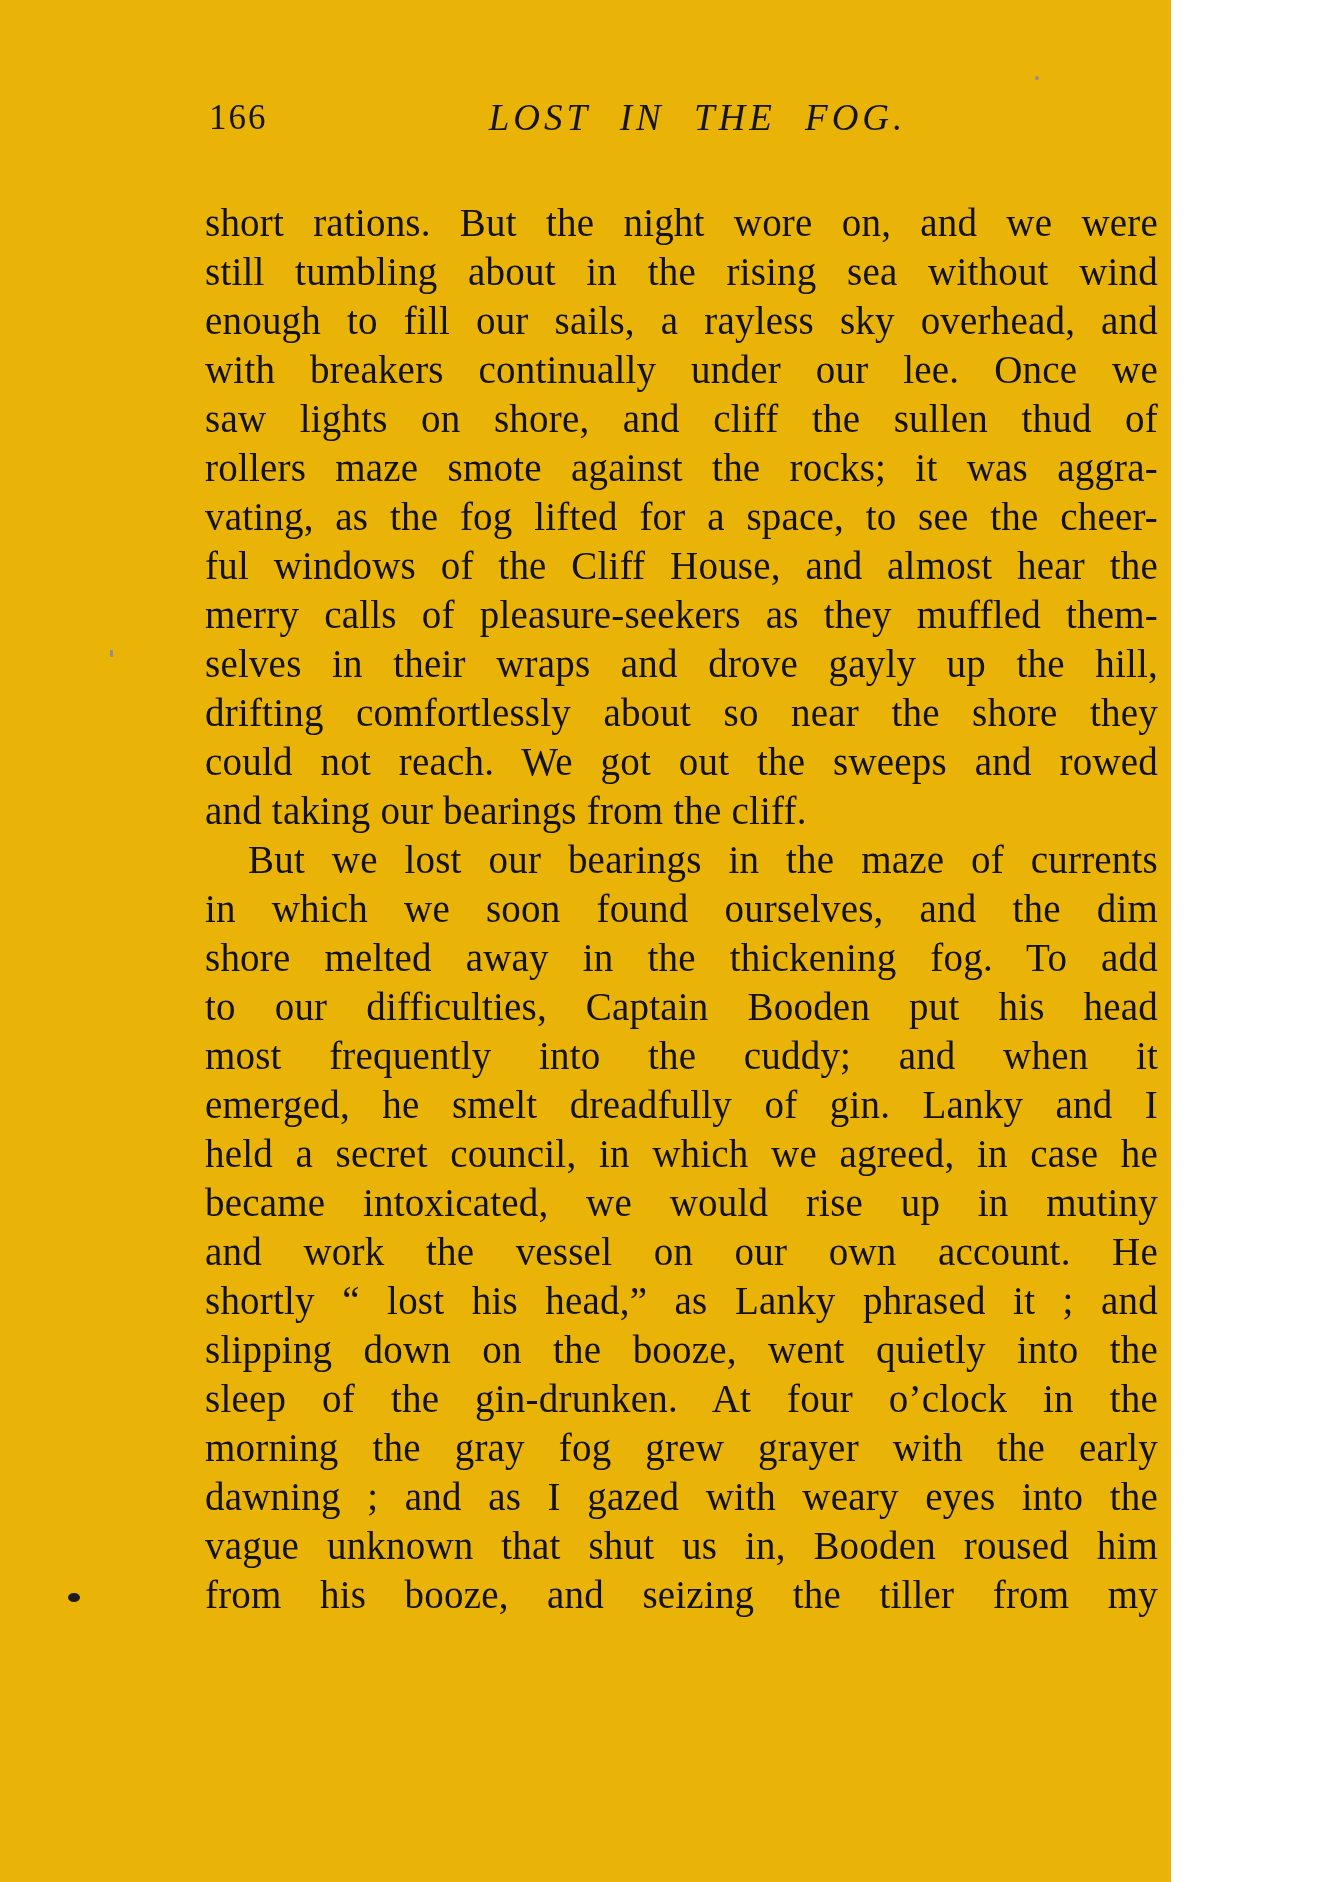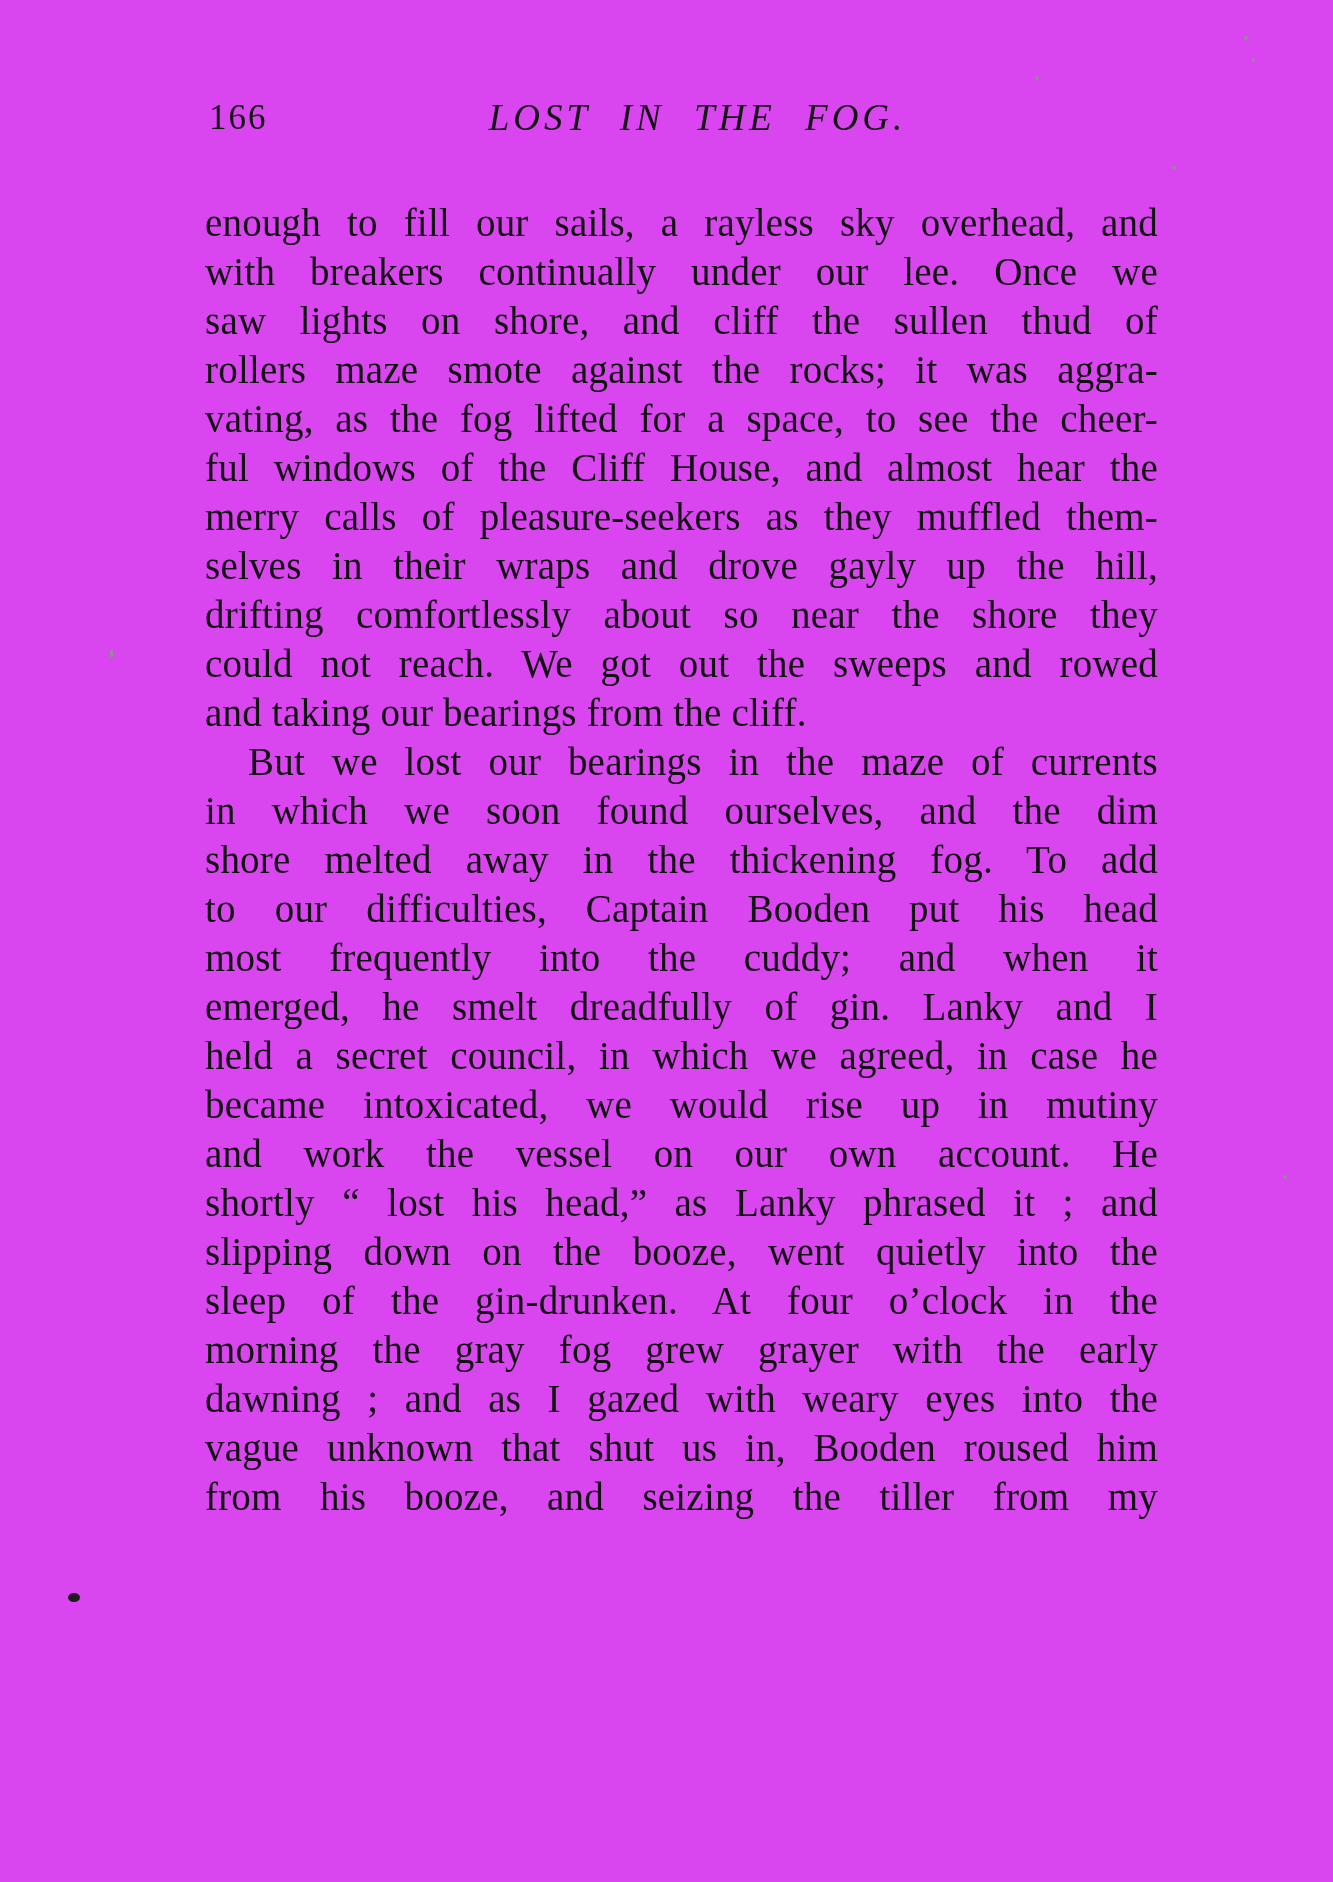--- a/index.html
+++ b/index.html
@@ -9,9 +9,9 @@
   }
   .page {
     position: relative;
-    width: 1333px;
+    width: 1171px;
     height: 1882px;
-    background: #d946ef;
+    background: #eab308;
     overflow: hidden;
     font-family: "Liberation Serif", "DejaVu Serif", serif;
     color: #121212;

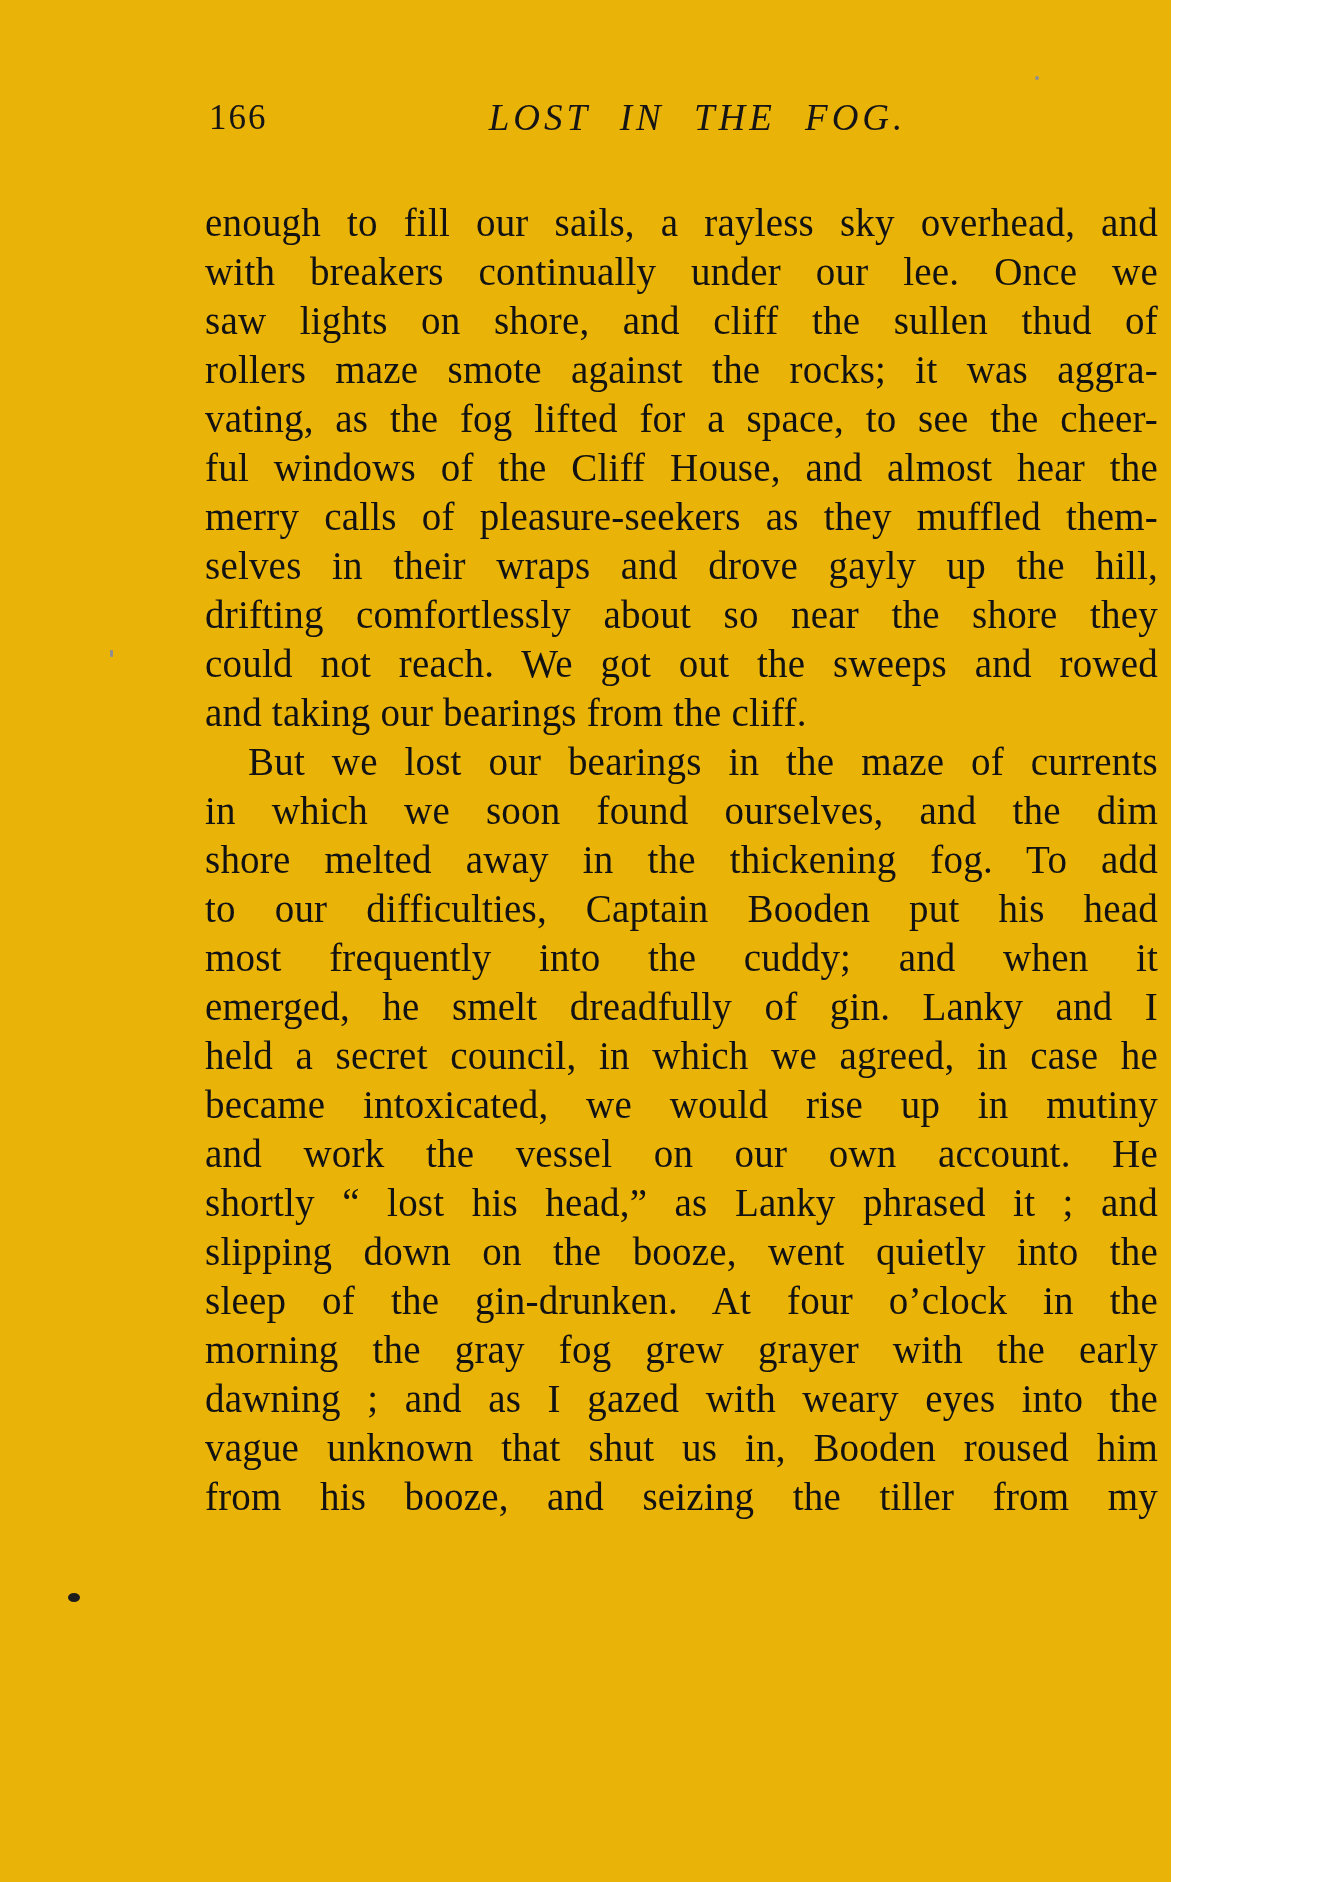--- a/index.html
+++ b/index.html
@@ -86,6 +86,7 @@
   </header>
 
   <main class="body-text">
+    <div class="line">short rations.  But the night wore on, and we were</div>
     <div class="line">enough to fill our sails, a rayless sky overhead, and</div>
     <div class="line">with breakers continually under our lee.  Once we</div>
     <div class="line">saw lights on shore, and cliff the sullen thud of</div>

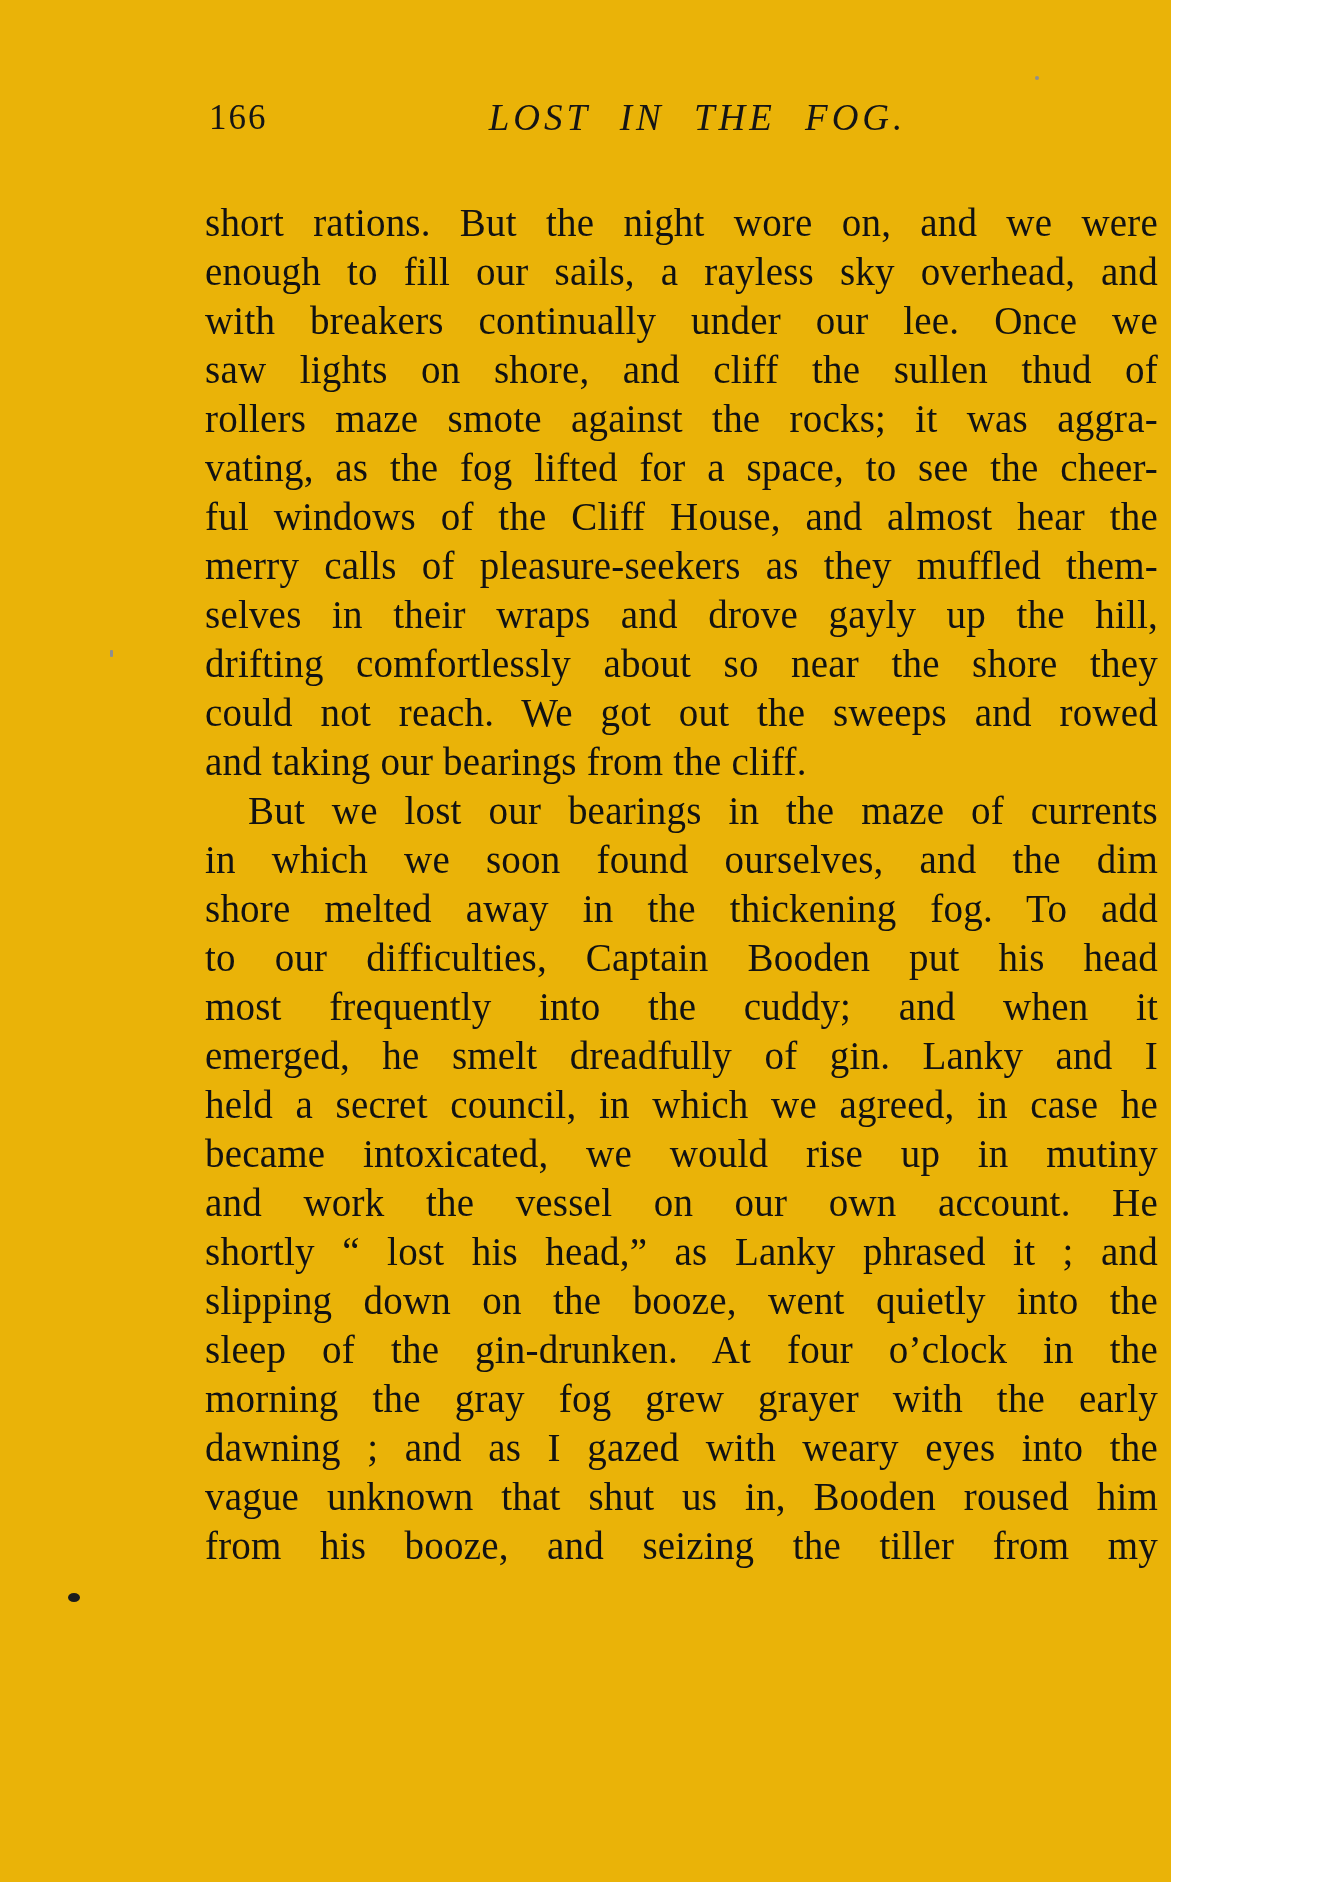--- a/index.html
+++ b/index.html
@@ -87,6 +87,7 @@
 
   <main class="body-text">
     <div class="line">short rations.  But the night wore on, and we were</div>
+    <div class="line">still tumbling about in the rising sea without wind</div>
     <div class="line">enough to fill our sails, a rayless sky overhead, and</div>
     <div class="line">with breakers continually under our lee.  Once we</div>
     <div class="line">saw lights on shore, and cliff the sullen thud of</div>

